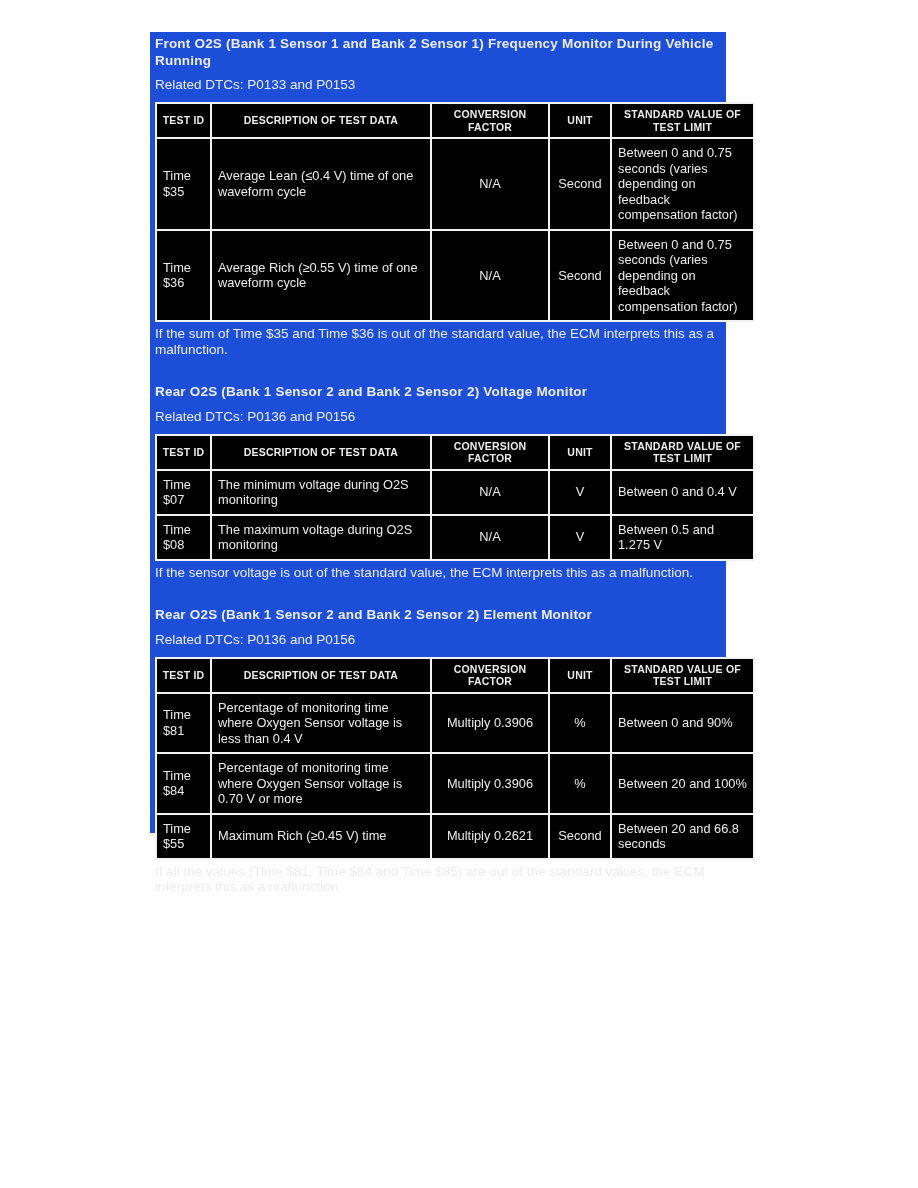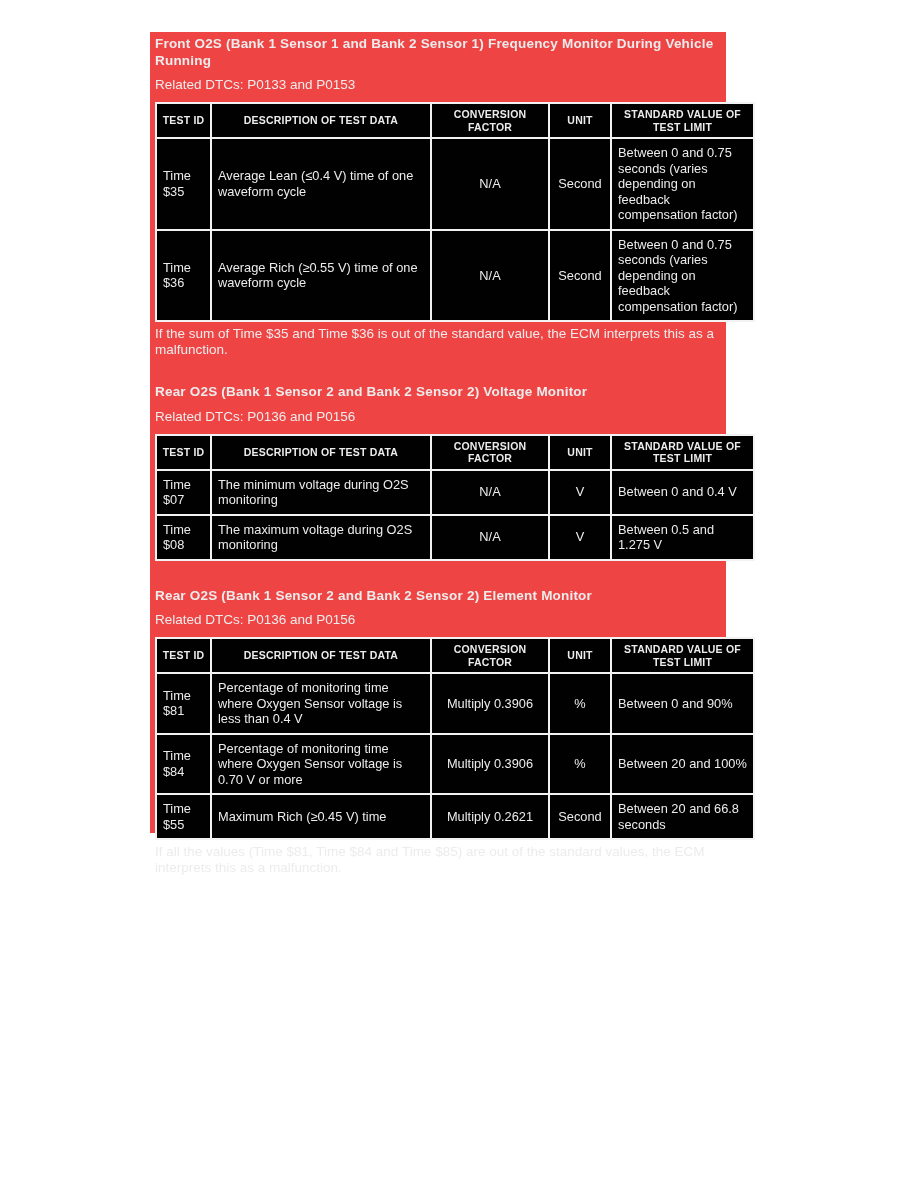--- a/index.html
+++ b/index.html
@@ -20,7 +20,7 @@
     top: 32px;
     width: 576px;
     height: 801px;
-    background: #ef4444;
+    background: #1d4ed8;
     color: #ececec;
     box-sizing: border-box;
     padding: 4px 5px 6px 5px;

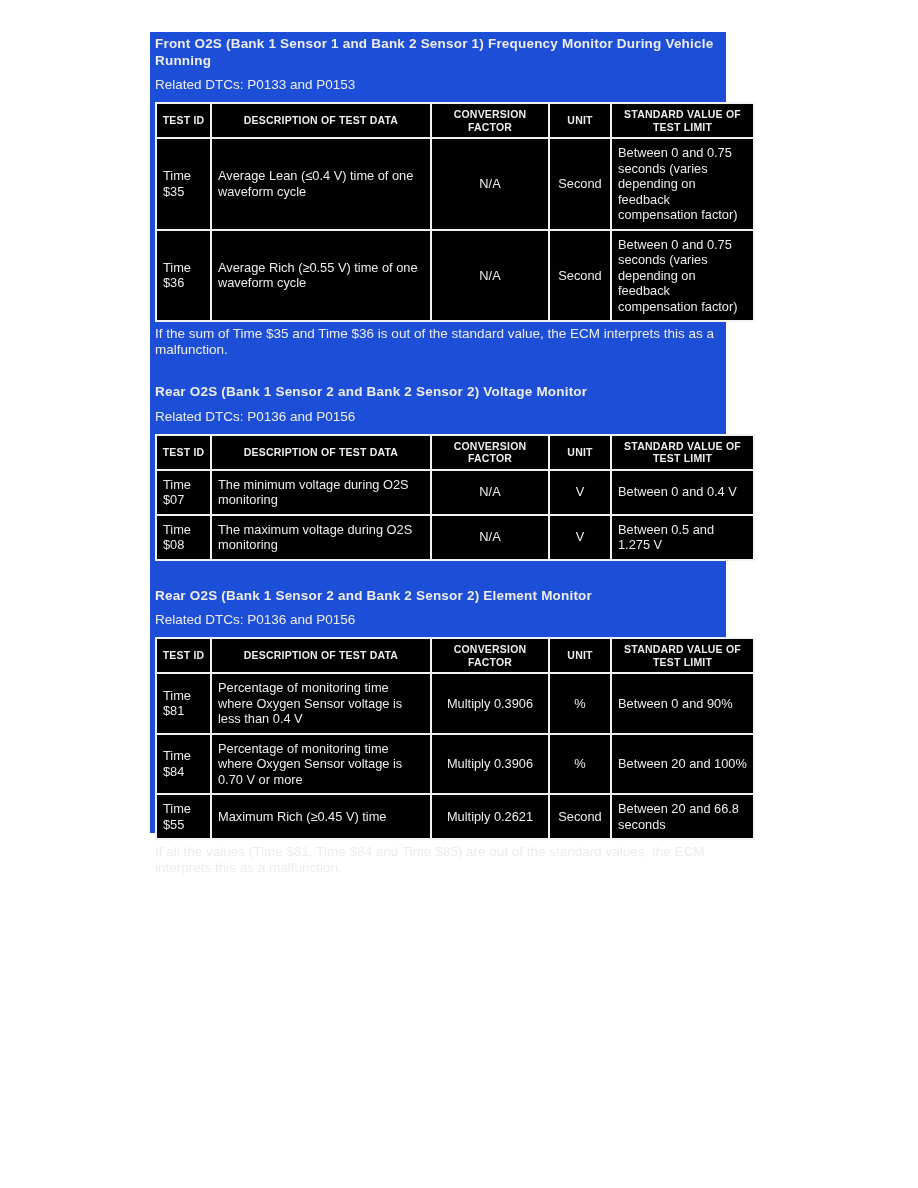--- a/index.html
+++ b/index.html
@@ -155,6 +155,7 @@
       </tr>
     </tbody>
       </table>
+    <div class="note">If the sensor voltage is out of the standard value, the ECM interprets this as a malfunction.</div>
   </div>
 
   <div class="section">

